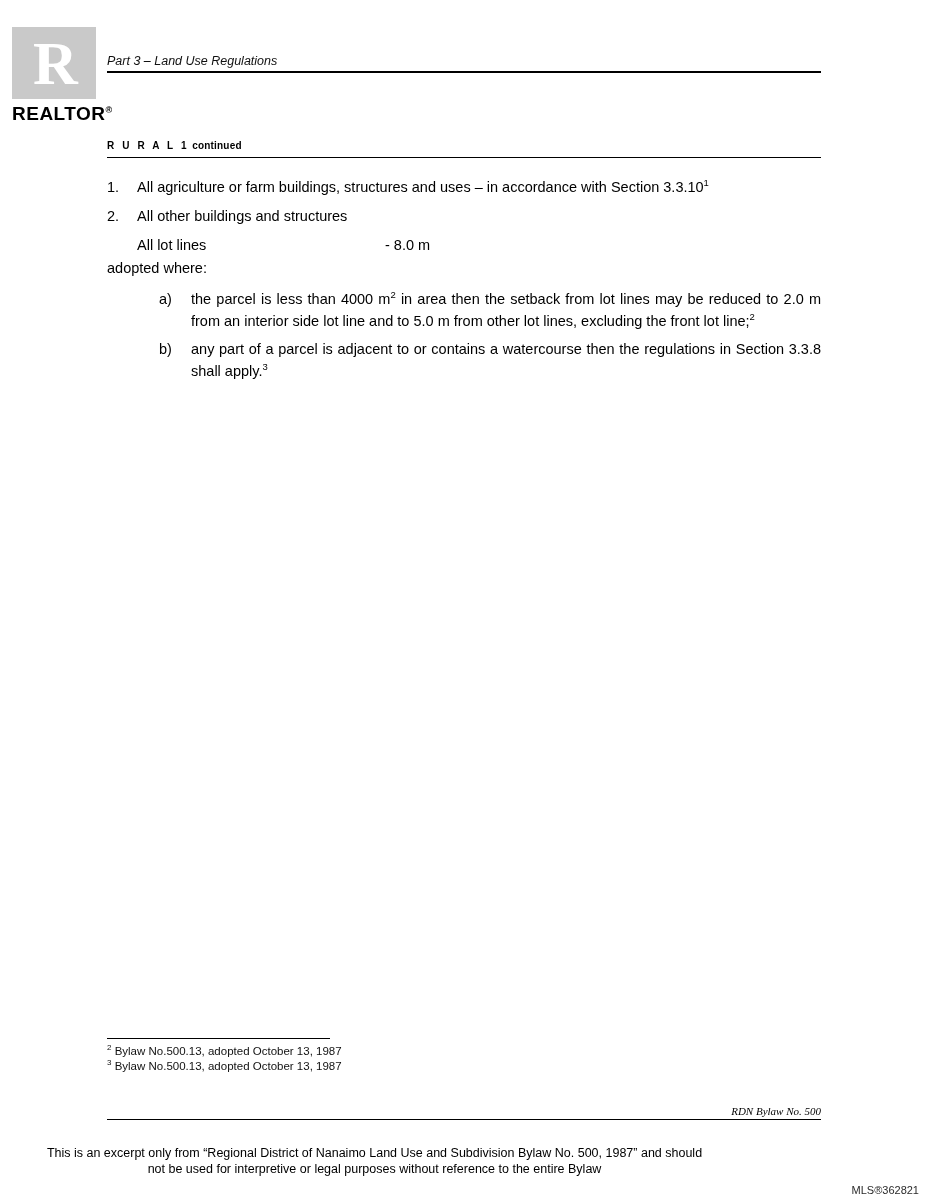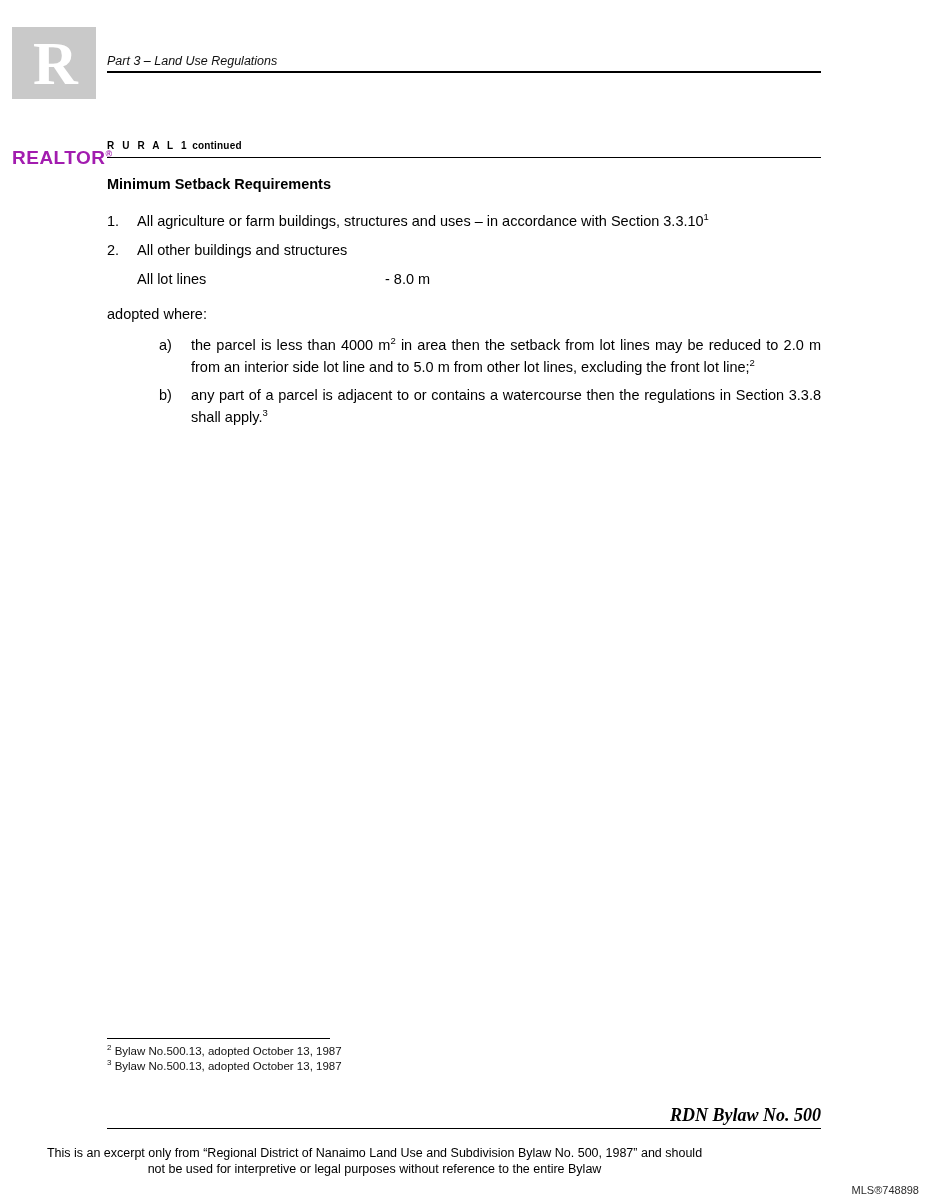--- a/index.html
+++ b/index.html
@@ -48,8 +48,7 @@
     font-size: 19px;
     font-weight: bold;
     letter-spacing: 0.5px;
-    color: #a21caf;
-    margin-top: 44px;
+    color: #000000;
   }
   .logo-reg {
     font-size: 9px;

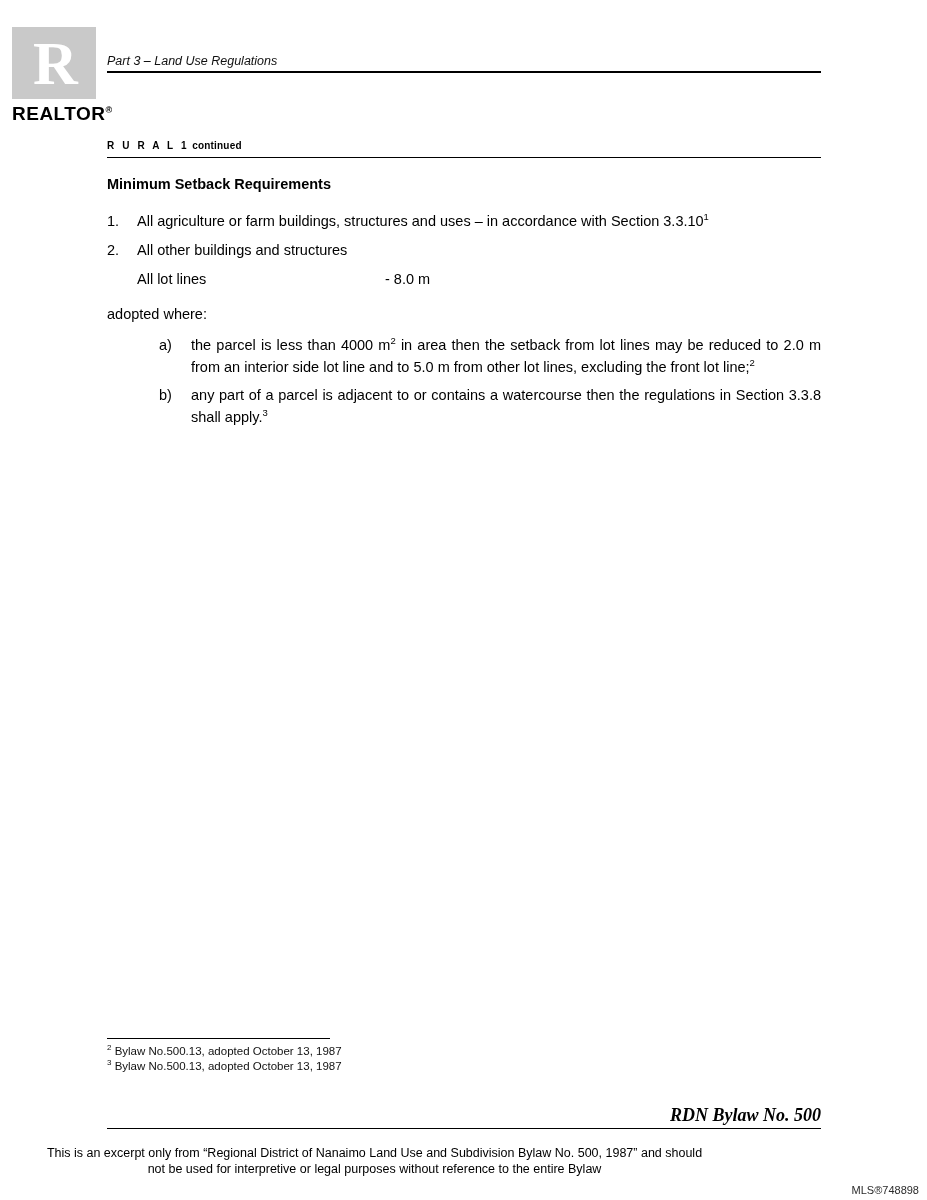--- a/index.html
+++ b/index.html
@@ -243,7 +243,6 @@
   </div>
   <div class="title-rule"></div>
 
-  <div class="subhead">Minimum Setback Requirements</div>
 
   <div class="num-item">
     <span class="num">1.</span>

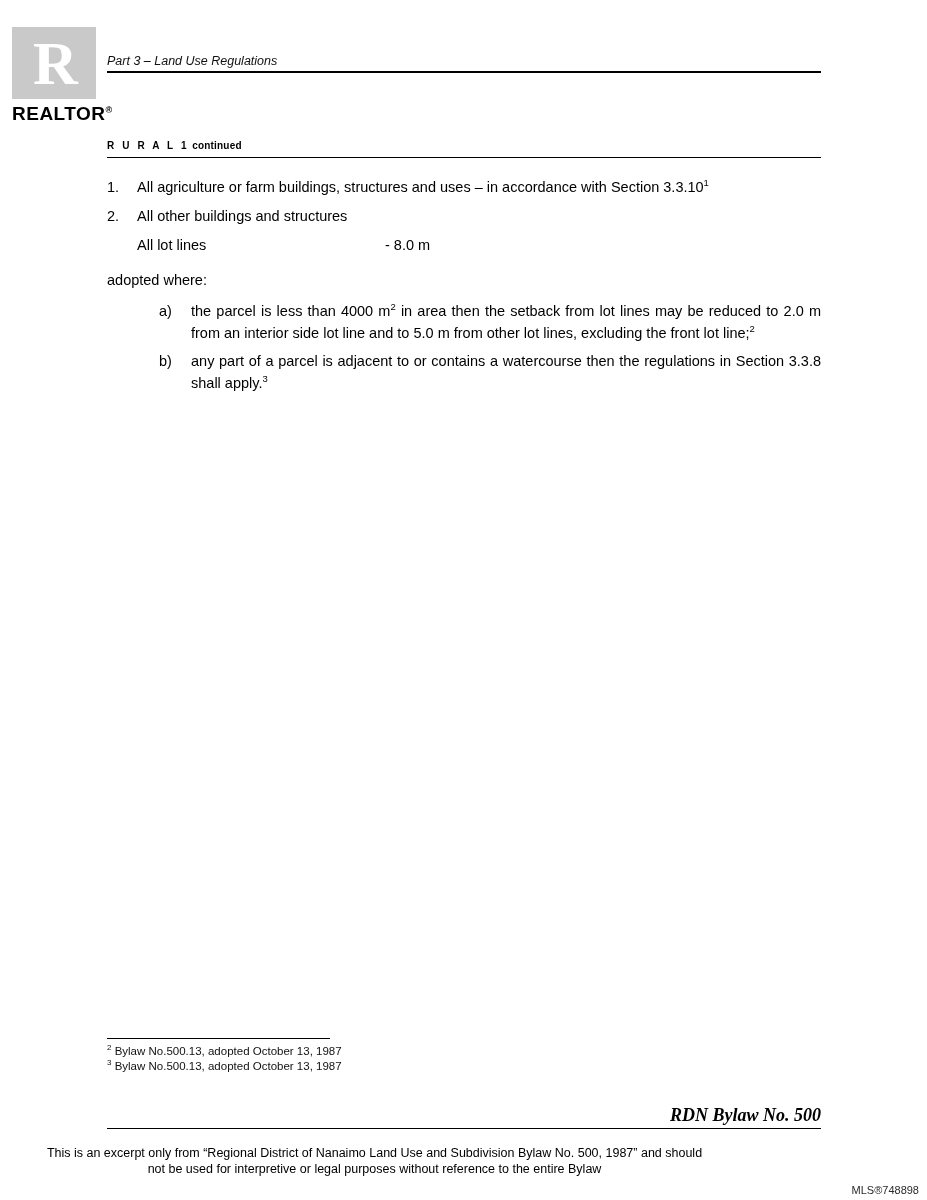--- a/index.html
+++ b/index.html
@@ -118,7 +118,6 @@
     font-size: 14.5px;
     line-height: 23px;
     padding-left: 30px;
-    margin-bottom: 12px;
   }
   .lotline-row .val {
     position: absolute;

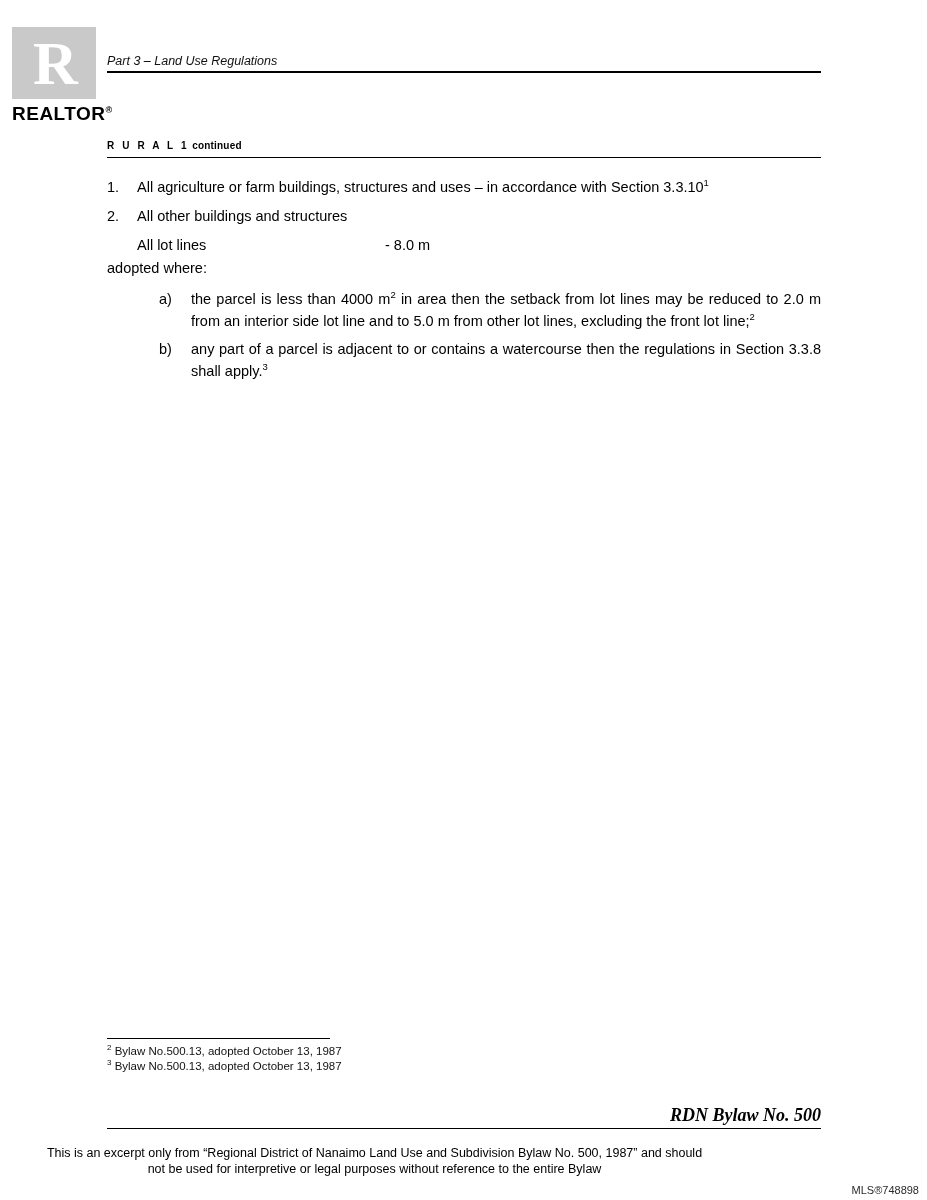--- a/index.html
+++ b/index.html
@@ -183,8 +183,8 @@
   .footer-bylaw {
     font-family: "Liberation Serif", serif;
     font-style: italic;
-    font-weight: bold;
-    font-size: 18px;
+    font-weight: normal;
+    font-size: 11px;
     padding-bottom: 2px;
   }
   .footer-rule {

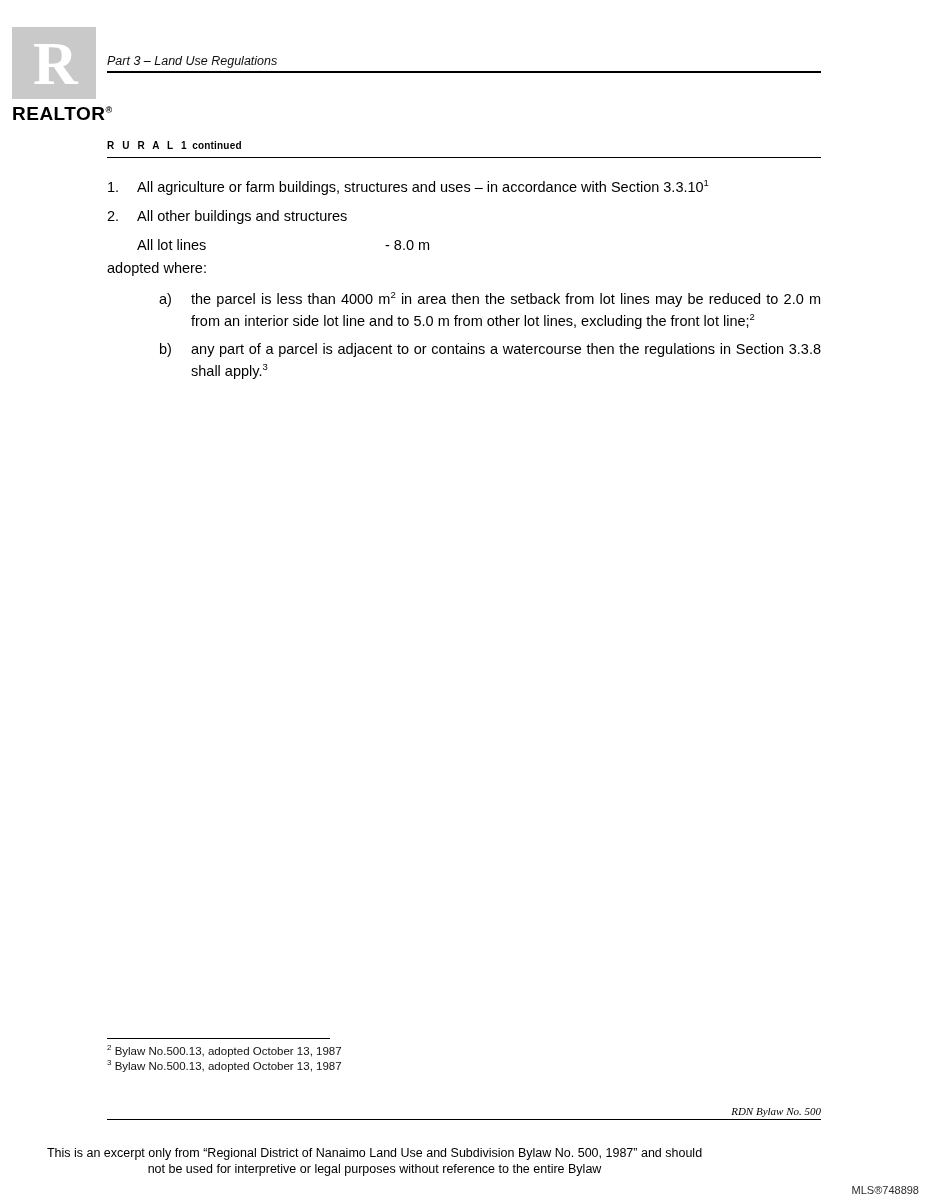--- a/index.html
+++ b/index.html
@@ -292,6 +292,6 @@
   <div>not be used for interpretive or legal purposes without reference to the entire Bylaw</div>
 </div>
 
-<div class="mls">MLS®748898</div>
+<div class="mls">MLS®362821</div>
 
 </body></html>

